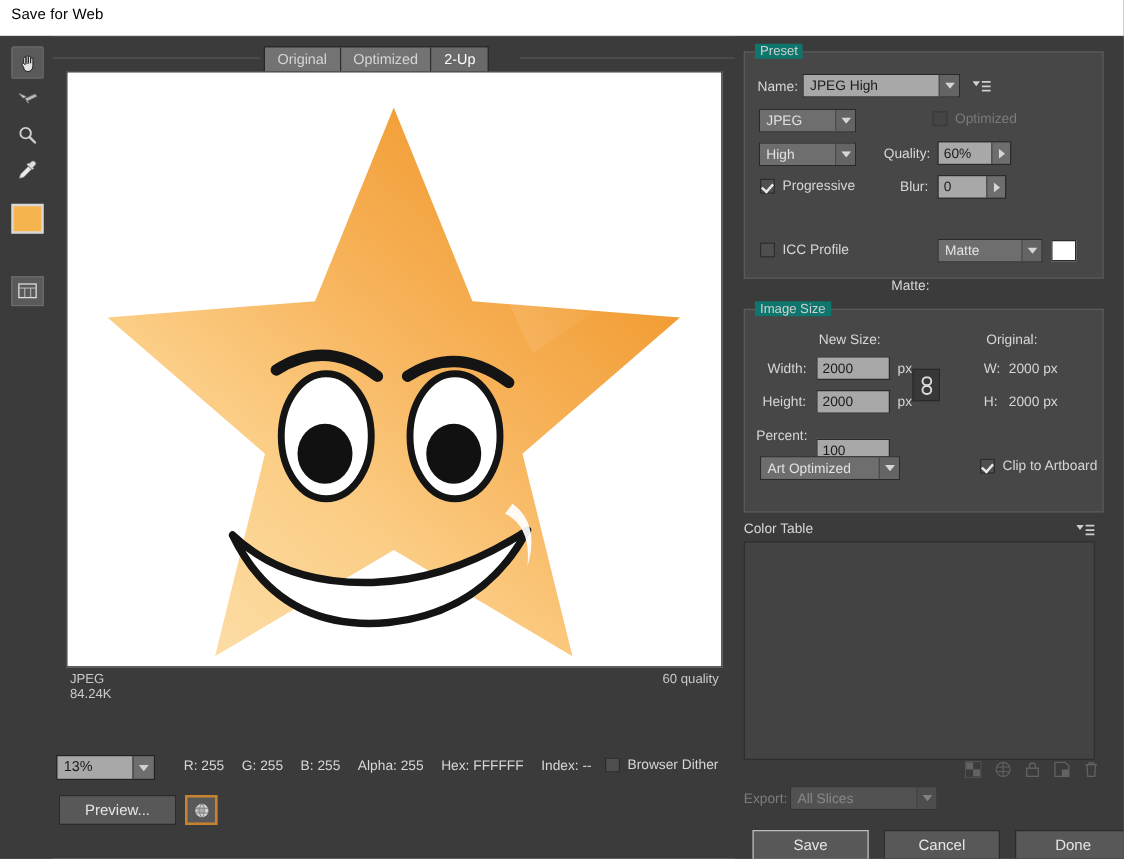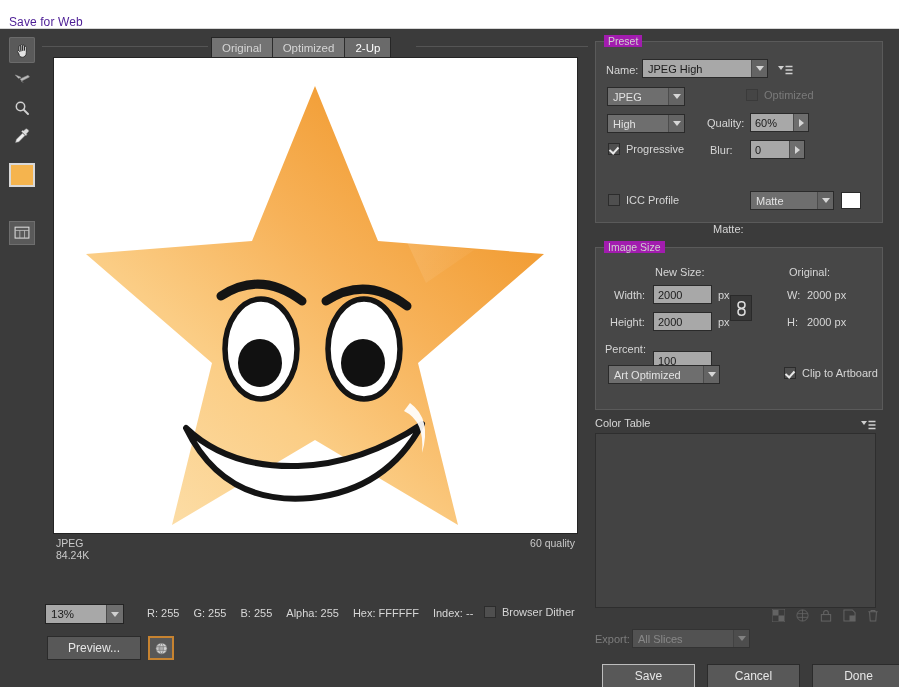--- a/index.html
+++ b/index.html
@@ -24,8 +24,8 @@
     border-bottom: 1px solid #d6d6d6;
   }
   .titlebar .tt {
-    position: absolute; left: 9px; top: 15px;
-    font-size: 12px; color: #4c1d95;
+    position: absolute; left: 9px; top: 4px;
+    font-size: 12px; color: #000000;
     letter-spacing: .1px;
   }
 

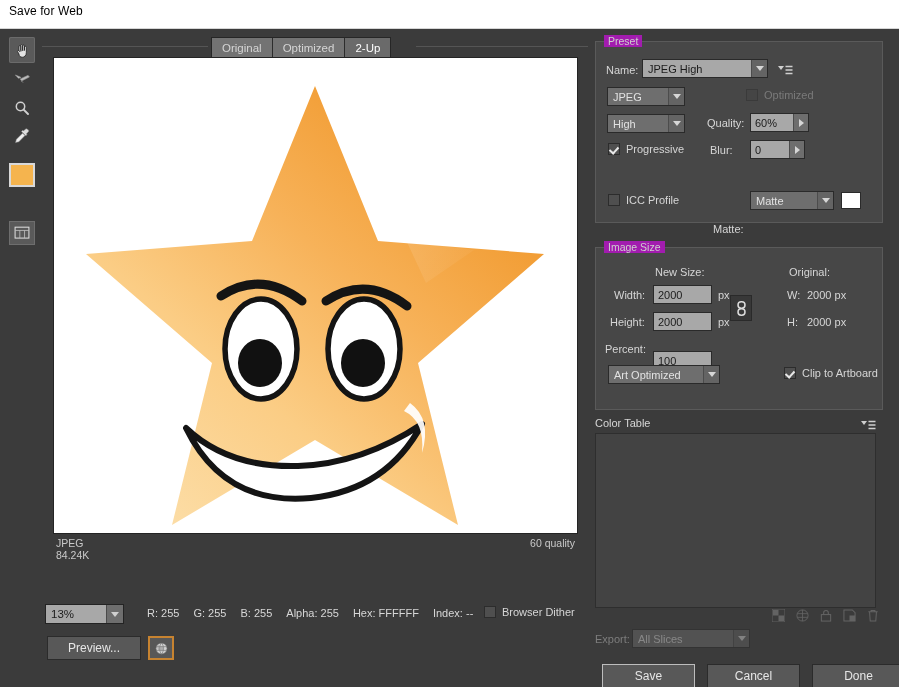--- a/index.html
+++ b/index.html
@@ -182,7 +182,7 @@
   }
   .group > .legend {
     position: absolute; left: 8px; top: -7px;
-    background: #a21caf;
+    background: #0f766e;
     padding: 0 4px;
     font-size: 10.5px; color: #cfcfcf;
   }

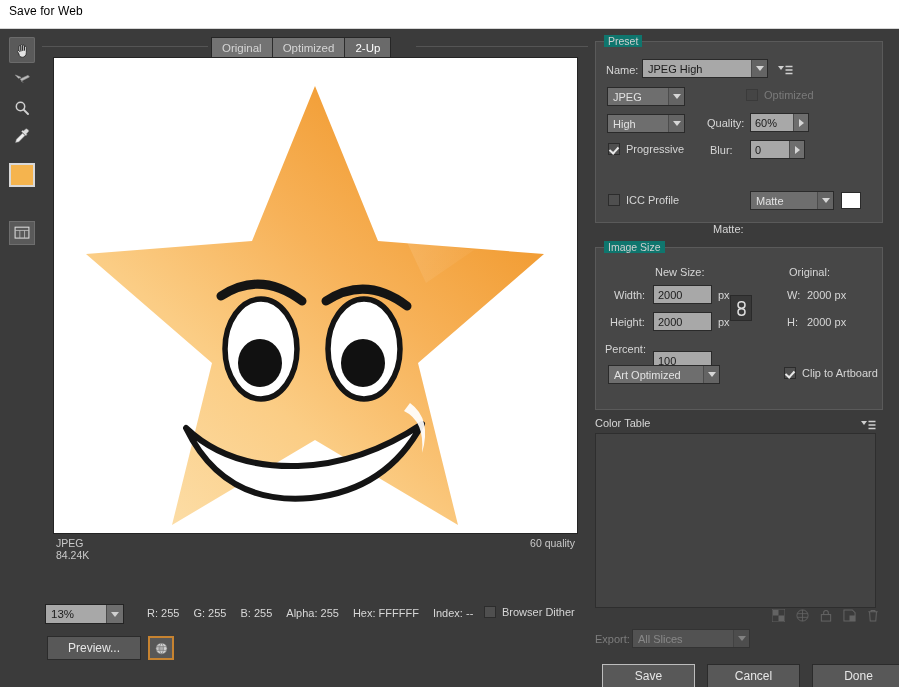--- a/index.html
+++ b/index.html
@@ -487,7 +487,7 @@
           <span>Progressive</span>
         </div>
 
-        <div class="lbl" style="left:114px; top:102px;">Blur:</div>
+        <div class="lbl" style="left:124px; top:102px;">Blur:</div>
         <div class="spin" style="left:154px; top:98px; width:55px; height:19px;">
           <div class="v">0</div>
           <div class="a">

